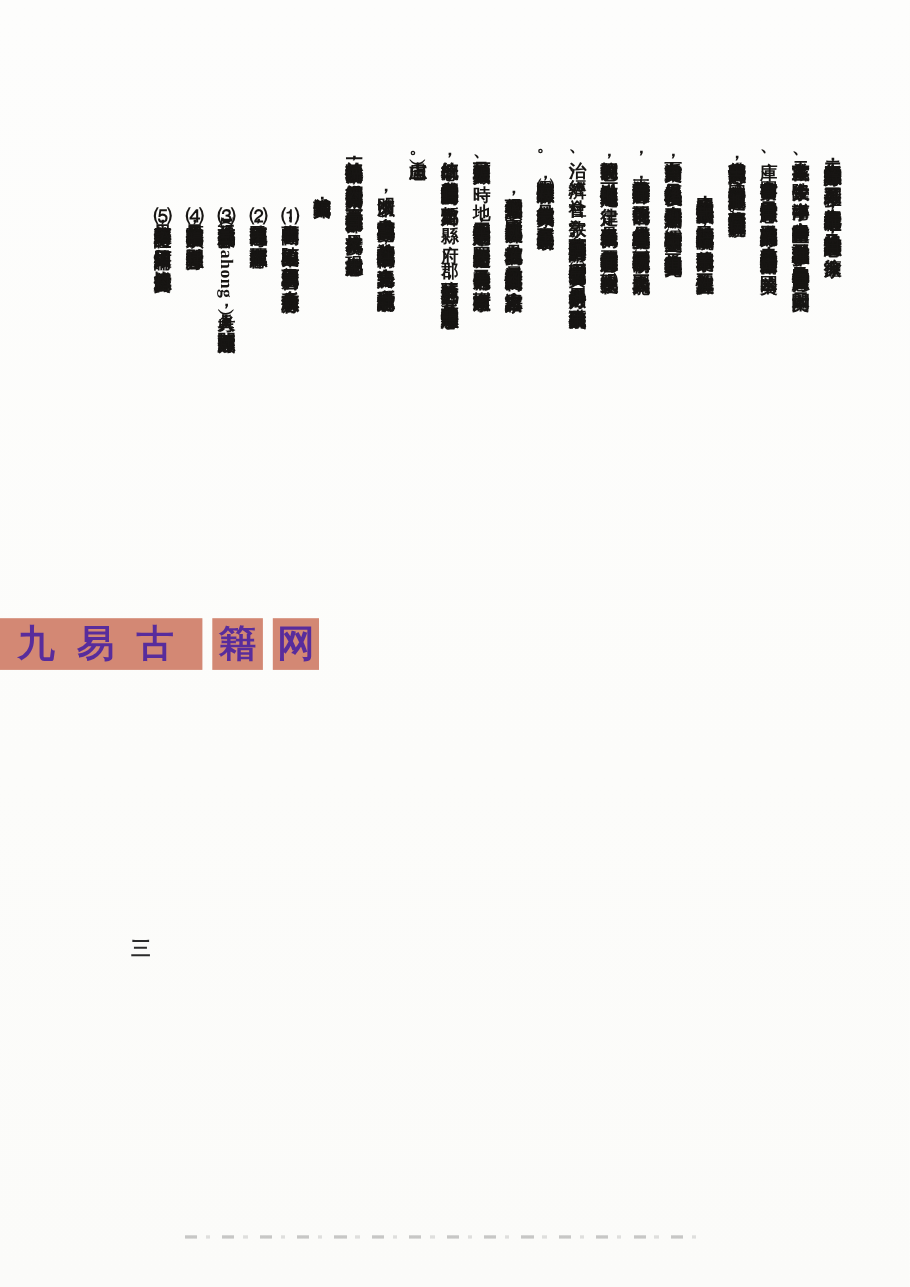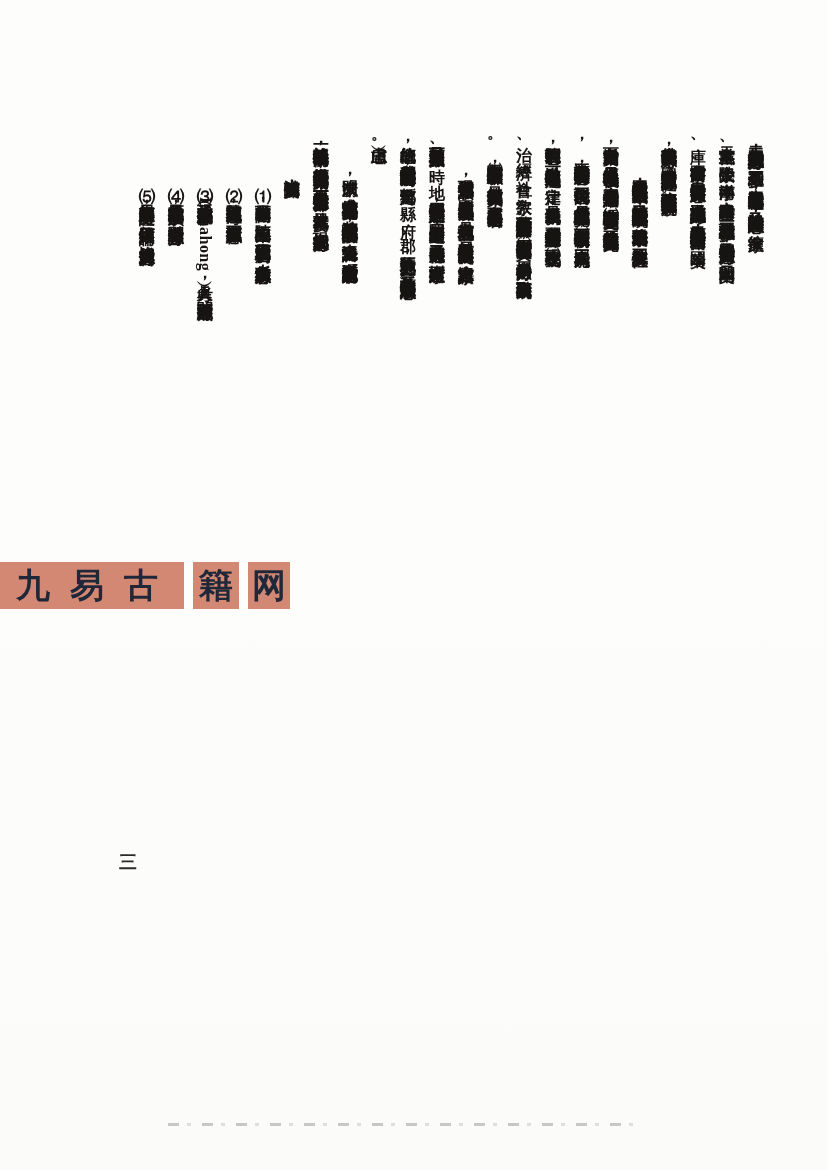--- a/index.html
+++ b/index.html
@@ -27,7 +27,7 @@
     position:absolute;top:562px;left:0;height:47px;
     display:flex;align-items:stretch;gap:9px;
     font-family:"Liberation Sans","DejaVu Sans",sans-serif;
-    font-weight:bold;color:#0f172a;opacity:0.93;z-index:5;
+    font-weight:bold;color:#4c1d95;opacity:0.93;z-index:5;
   }
   .wm-band{
     width:168px;display:flex;align-items:center;

